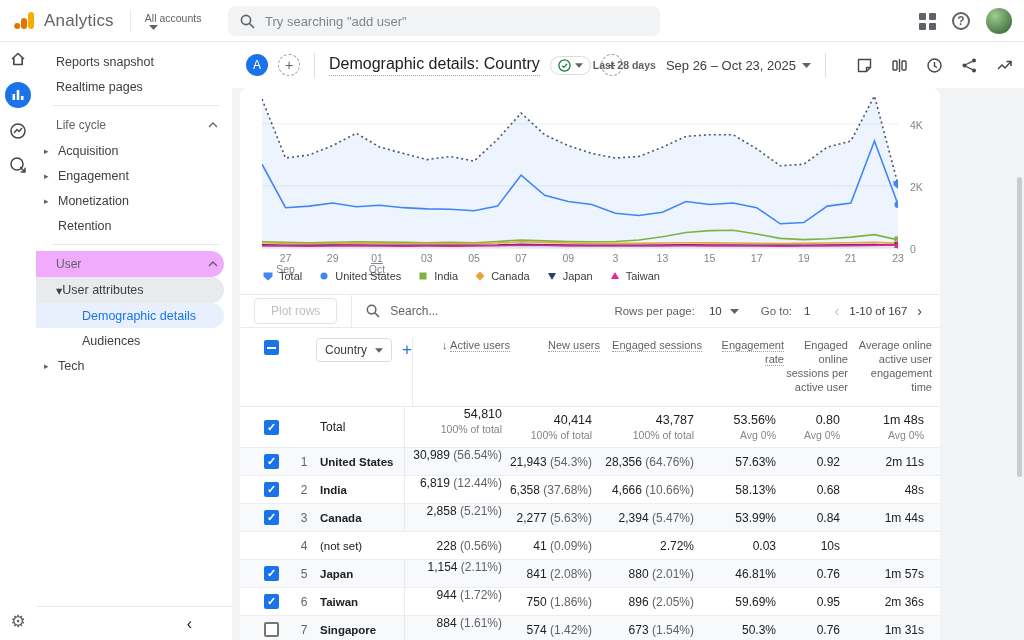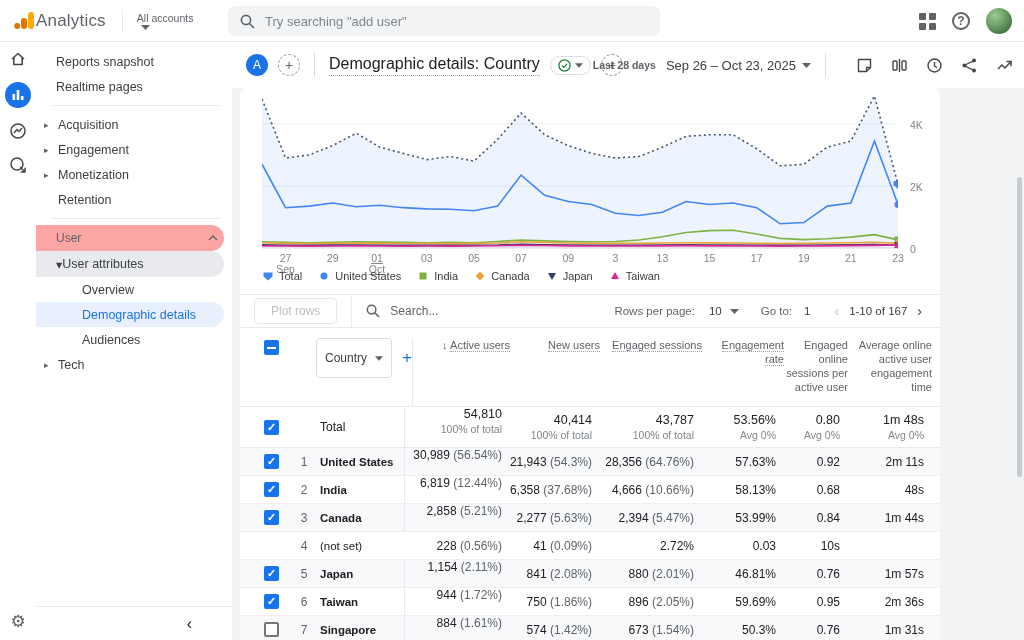--- a/index.html
+++ b/index.html
@@ -10,7 +10,7 @@
   .topbar { position:absolute; top:0; left:0; width:1024px; height:42px; background:#fff;
     border-bottom:1px solid #e8eaed; display:flex; align-items:center; z-index:10; }
   .ga-logo { margin-left:14px; display:flex; align-items:center; }
-  .brand { font-size:17px; color:#5f6368; letter-spacing:.2px; }
+  .brand { font-size:17px; color:#5f6368; margin-left:8px; letter-spacing:.2px; }
   .topdiv { width:1px; height:22px; background:#e8eaed; margin:0 14px 0 16px; }
   .acct { display:flex; flex-direction:column; align-items:flex-start; cursor:pointer; }
   .acct span { font-size:10.5px; color:#5f6368; }

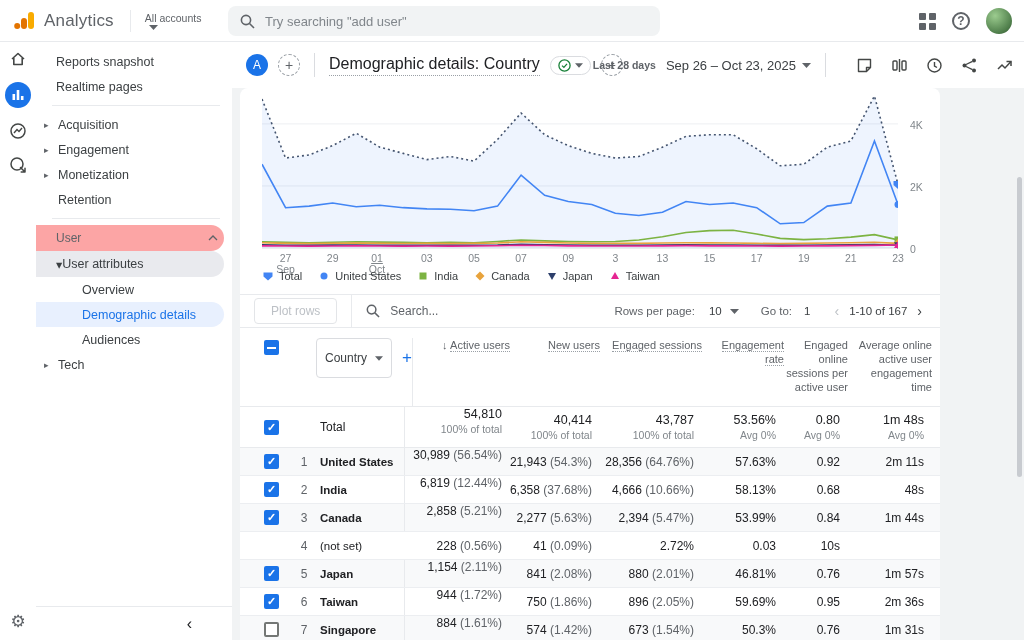--- a/index.html
+++ b/index.html
@@ -214,6 +214,12 @@
         <span>Realtime pages</span>
       </div>
       <div class="nav-divider"></div>
+      <div class="nav-section-head ">
+            <span>Life cycle</span>
+            <svg width="10" height="6" viewBox="0 0 10 6">
+          <path d="M1 5 L5 1 L9 5" fill="none" stroke="#5f6368" stroke-width="1.3"></path>
+        </svg>
+          </div>
       <div class="nav-item">
         <span class="arrow">▸</span>
         <span>Acquisition</span>

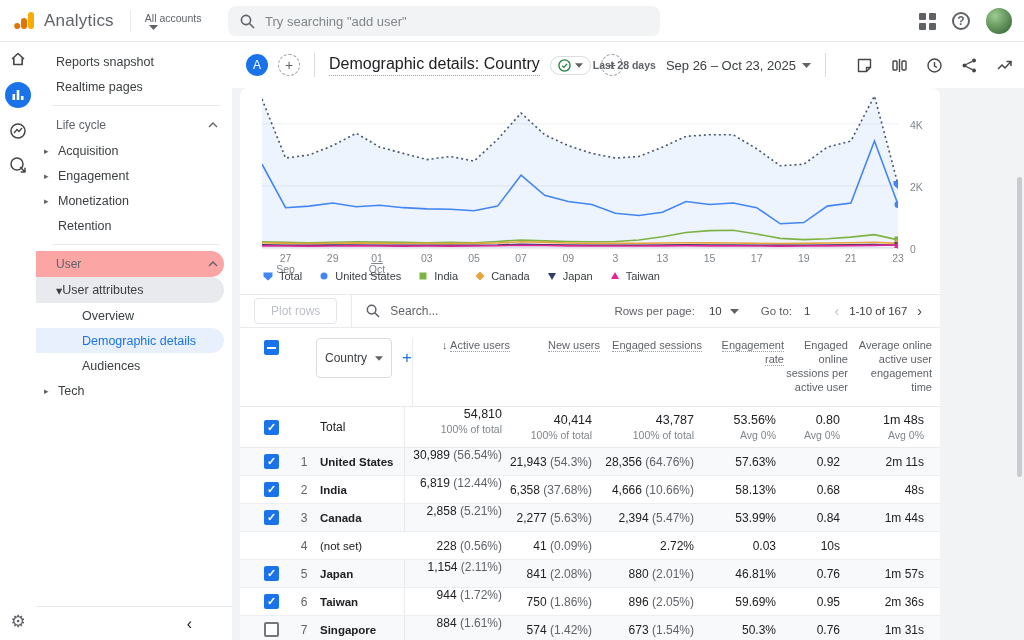--- a/index.html
+++ b/index.html
@@ -44,7 +44,7 @@
   .nav-divider { height:1px; background:#e8eaed; margin:6px 12px 6px 16px; }
   .nav-section-head { height:26px; display:flex; align-items:center; justify-content:space-between;
     padding:0 14px 0 20px; color:#5f6368; font-size:12px; cursor:pointer; }
-  .nav-section-head.shaded { background:#fca5a5; border-radius:0 14px 14px 0; margin-right:8px; padding-right:6px; }
+  .nav-section-head.shaded { background:#f0abfc; border-radius:0 14px 14px 0; margin-right:8px; padding-right:6px; }
   .nav-parent { height:26px; display:flex; align-items:center; padding-left:20px; color:#3c4043; cursor:pointer; }
   .nav-parent.expanded { background:#e9eaee; border-radius:0 14px 14px 0; margin-right:8px; }
   .nav-child { height:25px; display:flex; align-items:center; padding-left:46px; color:#3c4043; cursor:pointer;

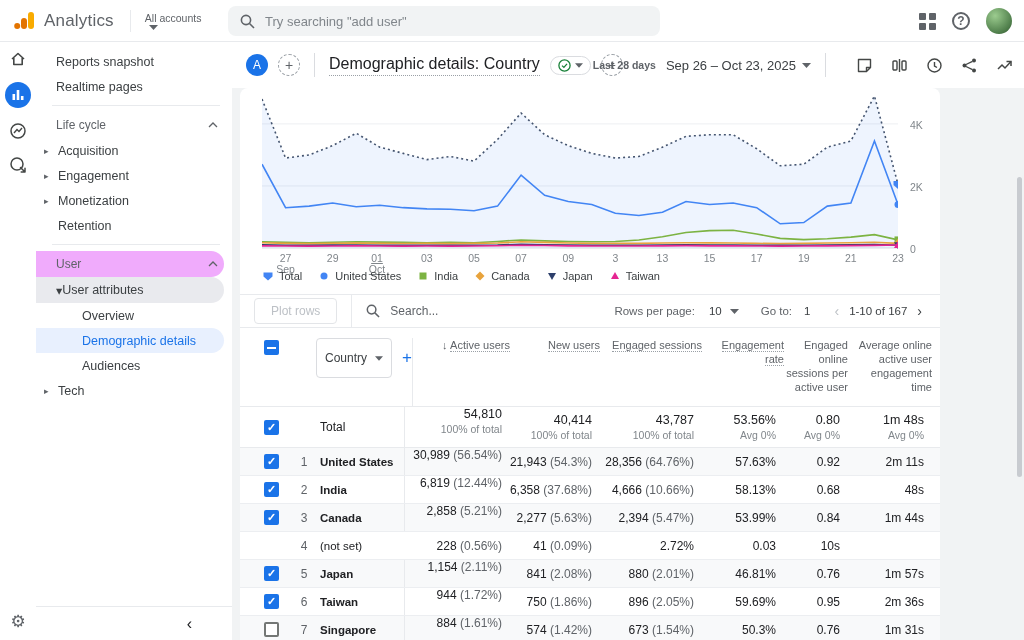--- a/index.html
+++ b/index.html
@@ -246,9 +246,6 @@
       <div class="nav-parent expanded">
         <span class="arrow">▾</span>
         <span>User attributes</span>
-      </div>
-      <div class="nav-child ">
-        <span>Overview</span>
       </div>
       <div class="nav-child active">
         <span>Demographic details</span>

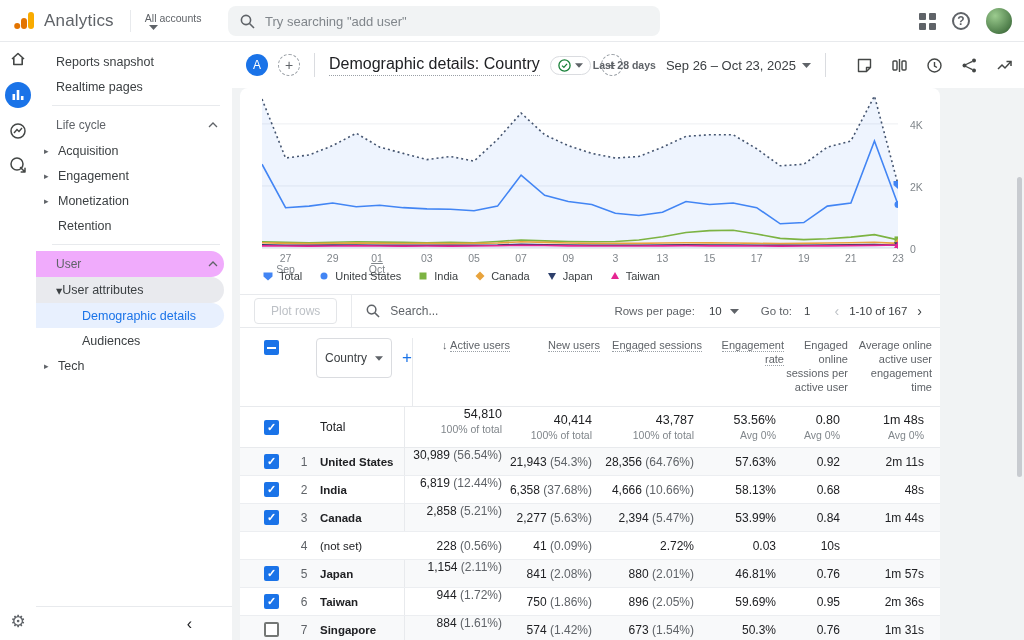--- a/index.html
+++ b/index.html
@@ -111,7 +111,7 @@
   .thead .metric-first { padding-left:10px; }
   .dim-select { grid-column:3; display:flex; align-items:center; gap:10px; }
   .dim-box { border:1px solid #dadce0; border-radius:4px; font-size:12px; color:#3c4043;
-     padding:12px 8px; display:flex; align-items:center; gap:8px; cursor:pointer; background:#fff; }
+     padding:4px 8px; display:flex; align-items:center; gap:8px; cursor:pointer; background:#fff; }
   .plus-blue { color:#1a73e8; font-size:17px; cursor:pointer; }
 
   .cb { width:15px; height:15px; border-radius:2px; display:flex; align-items:center; justify-content:center; cursor:pointer; }

